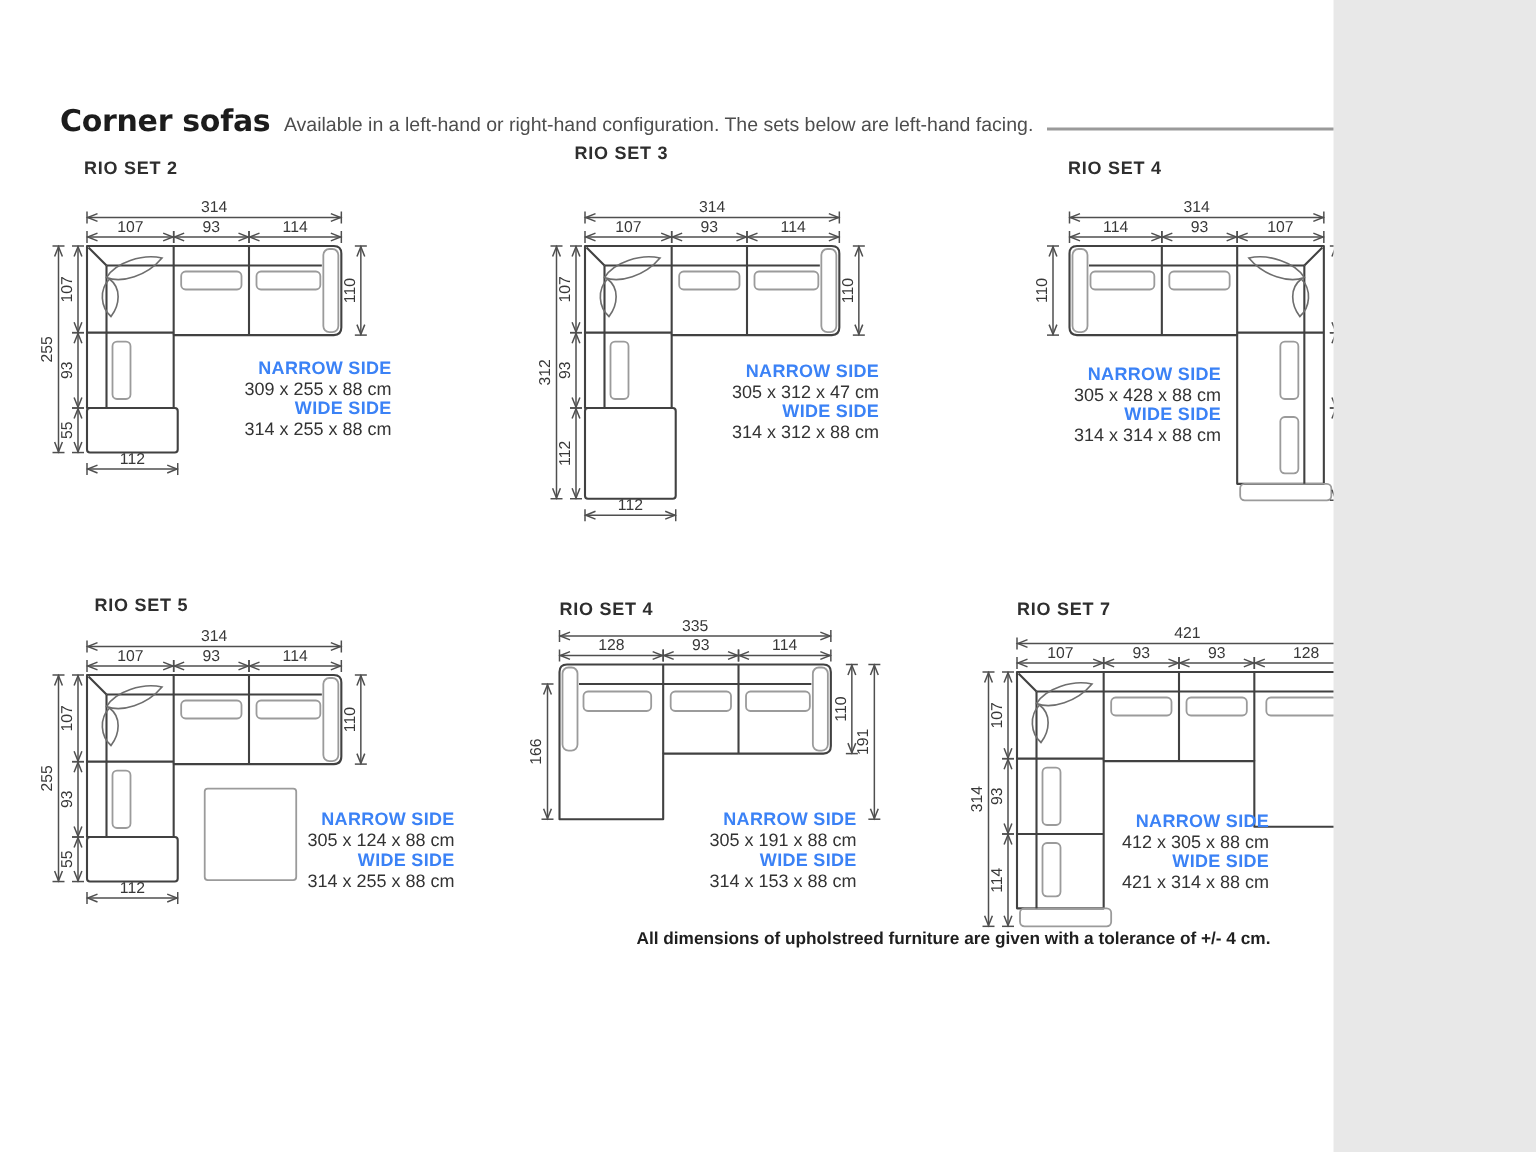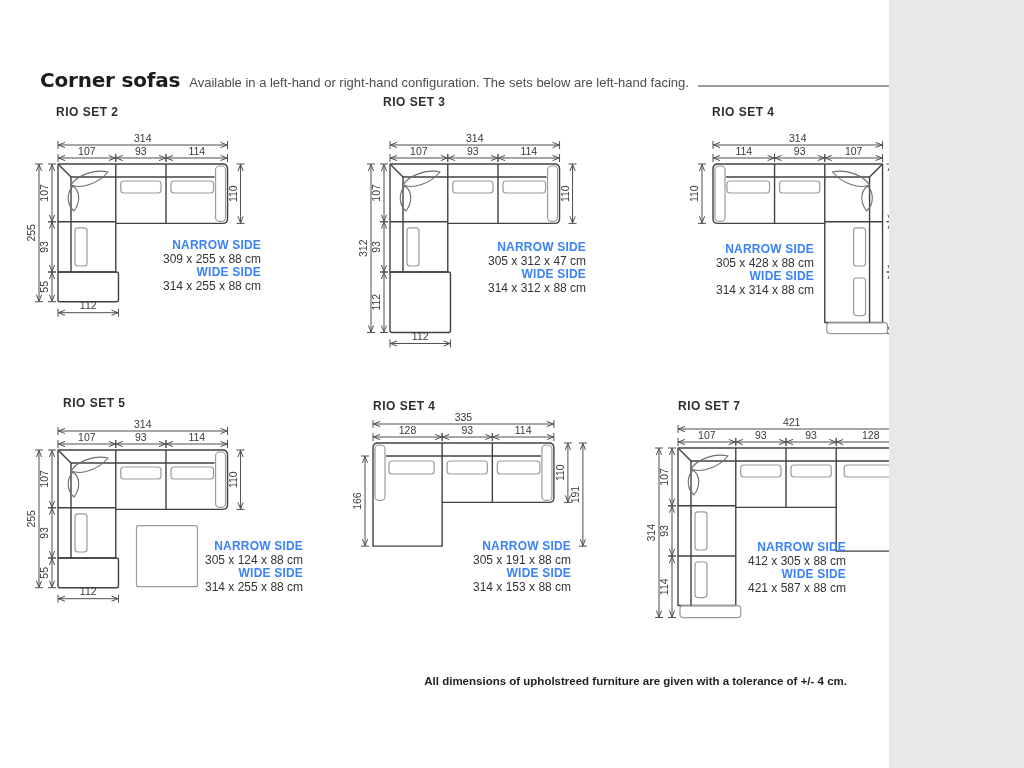--- a/index.html
+++ b/index.html
@@ -513,7 +513,7 @@
     <div class="lbl">NARROW SIDE</div>
     <div>412 x 305 x 88 cm</div>
     <div class="lbl">WIDE SIDE</div>
-    <div>421 x 587 x 88 cm</div>
+    <div>421 x 314 x 88 cm</div>
   </div>
 
   <div class="ftr">All dimensions of upholstreed furniture are given with a tolerance of +/- 4 cm.</div>

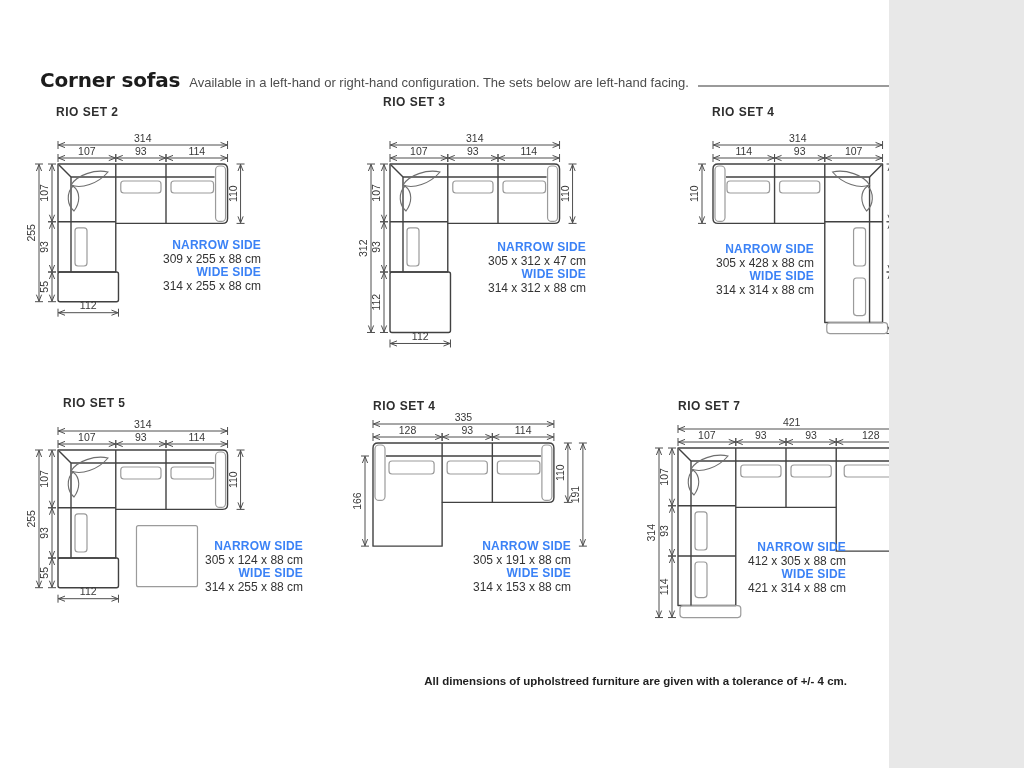--- a/index.html
+++ b/index.html
@@ -28,7 +28,7 @@
   .q3{left:205px;top:540px}.q4{left:473px;top:540px}.q5{left:748px;top:541px}
   .info .lbl{font-weight:700;color:#3b82f6;letter-spacing:.2px;text-align:right;}
   .ftr{
-    position:absolute;right:42px;top:675px;font-size:11.5px;font-weight:700;color:#1f1f1f;
+    position:absolute;right:42px;top:620px;font-size:11.5px;font-weight:700;color:#1f1f1f;
   }
   svg.diagrams{position:absolute;left:0;top:0;}
   svg .dark{fill:none;stroke:var(--outline);stroke-width:1.4;stroke-linejoin:round;}

